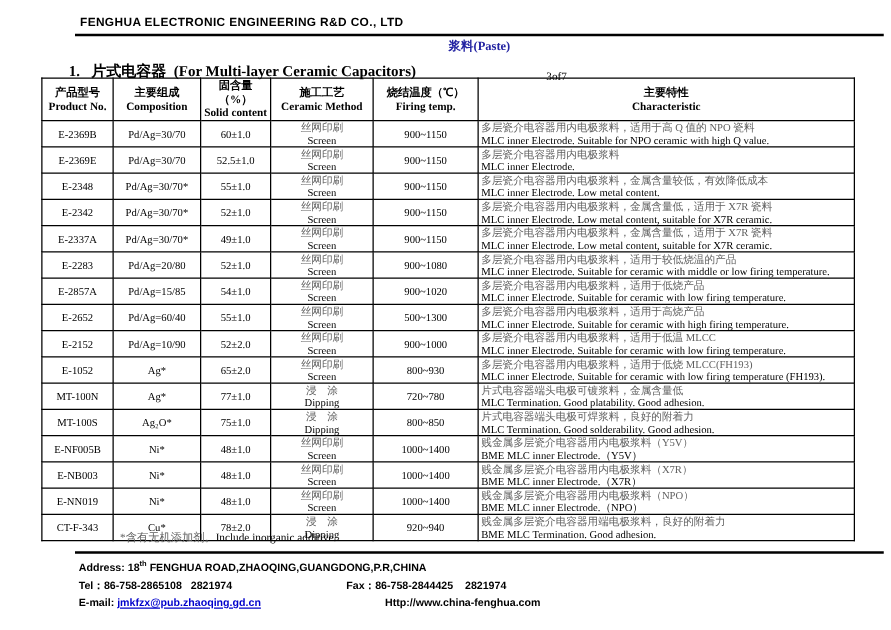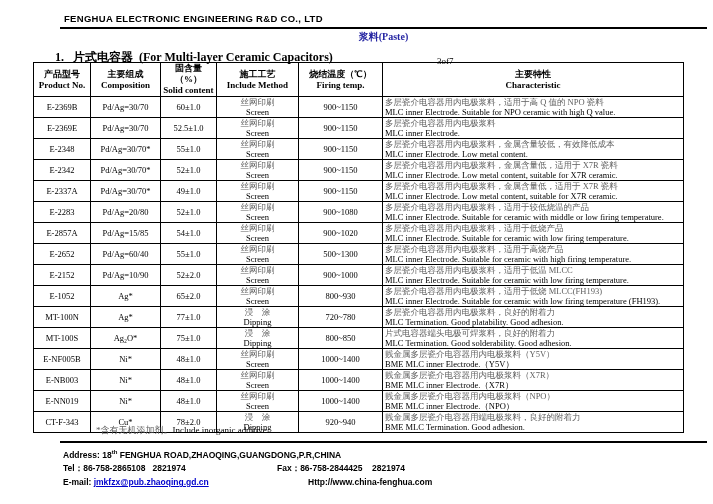--- a/index.html
+++ b/index.html
@@ -84,7 +84,7 @@
         <th><span>产品型号</span><br><span>Product No.</span></th>
         <th><span>主要组成</span><br><span>Composition</span></th>
         <th><span>固含量（%）</span><br><span>Solid content</span></th>
-        <th><span>施工工艺</span><br><span>Include Method</span></th>
+        <th><span>施工工艺</span><br><span>Ceramic Method</span></th>
         <th><span>烧结温度（℃）</span><br><span>Firing temp.</span></th>
         <th><span>主要特性</span><br><span>Characteristic</span></th>
       </tr>

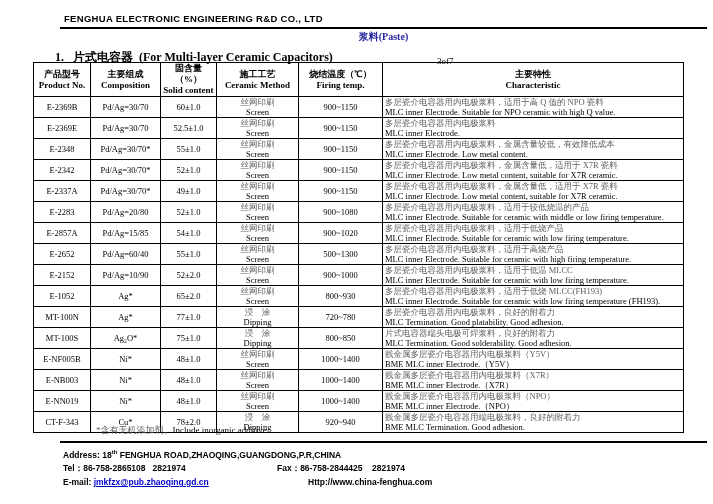--- a/index.html
+++ b/index.html
@@ -176,7 +176,7 @@
           <td class="c">77±1.0</td>
           <td class="c"><span class="zh">浸　涂</span><br>Dipping</td>
           <td class="c">720~780</td>
-          <td class="l"><span class="zh">多层瓷介电容器用内电极浆料，良好的附着力</span><br>MLC Termination. Good platability. Good adhesion.</td>
+          <td class="l"><span class="zh">片式电容器端头电极可镀浆料，金属含量低</span><br>MLC Termination. Good platability. Good adhesion.</td>
         </tr>
         <tr>
           <td class="c">MT-100S</td>

